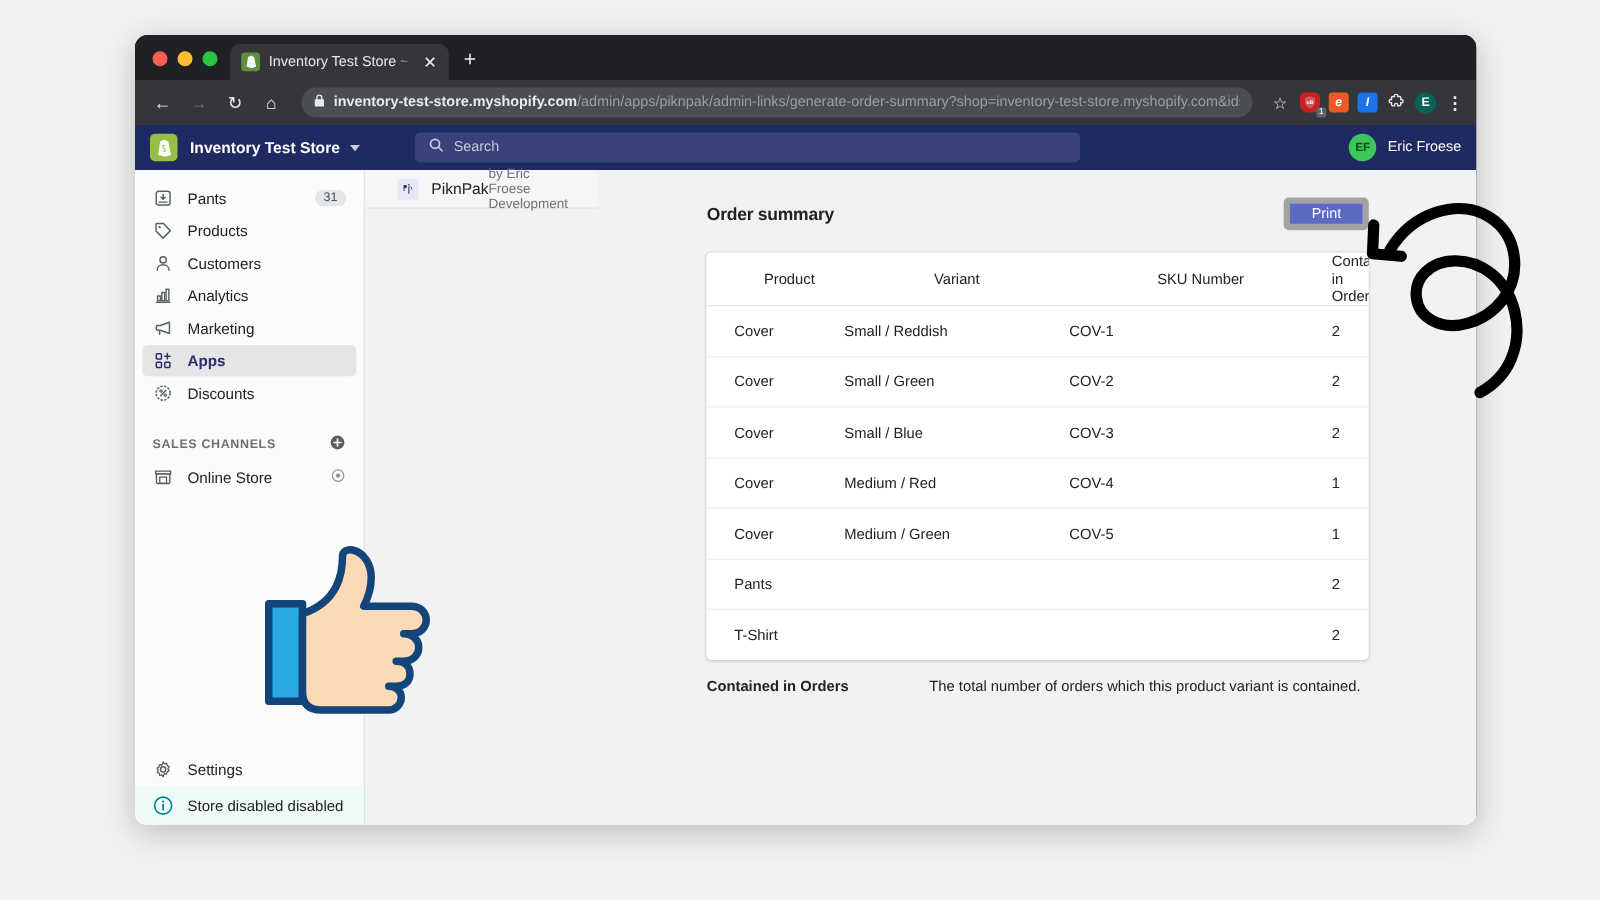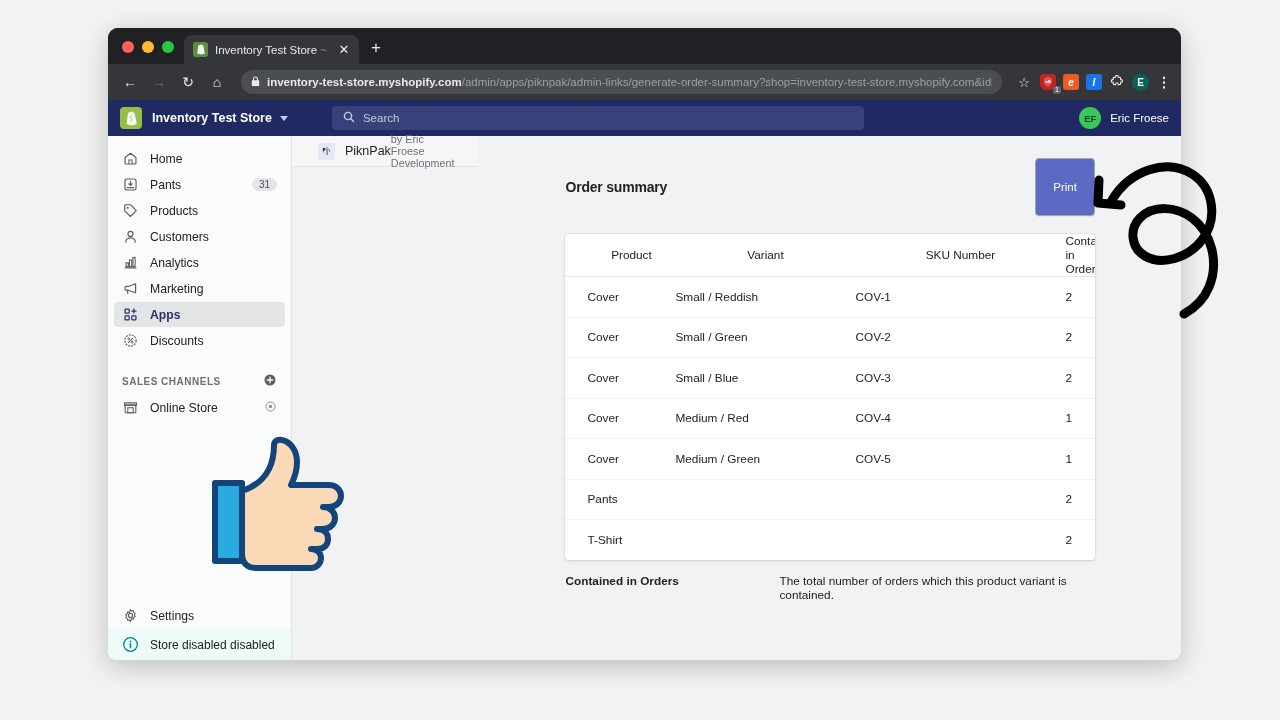--- a/index.html
+++ b/index.html
@@ -345,15 +345,6 @@
 
       <div class="sidebar">
 
-        <div class="nav-item">
-          <span class="nav-ico">
-            <svg width="15" height="15" viewBox="0 0 16 16">
-                <path d="M2.2 7 8 2.4 13.8 7v6a.9.9 0 0 1-.9.9H3.1a.9.9 0 0 1-.9-.9V7Z" fill="none" stroke="#5c5f62" stroke-width="1.25" stroke-linejoin="round"></path>
-                <path d="M6.3 13.9V9.6h3.4v4.3" fill="none" stroke="#5c5f62" stroke-width="1.1"></path>
-              </svg>
-          </span>
-          <span class="nav-label">Home</span>
-        </div>
 
         <div class="nav-item">
           <span class="nav-ico">

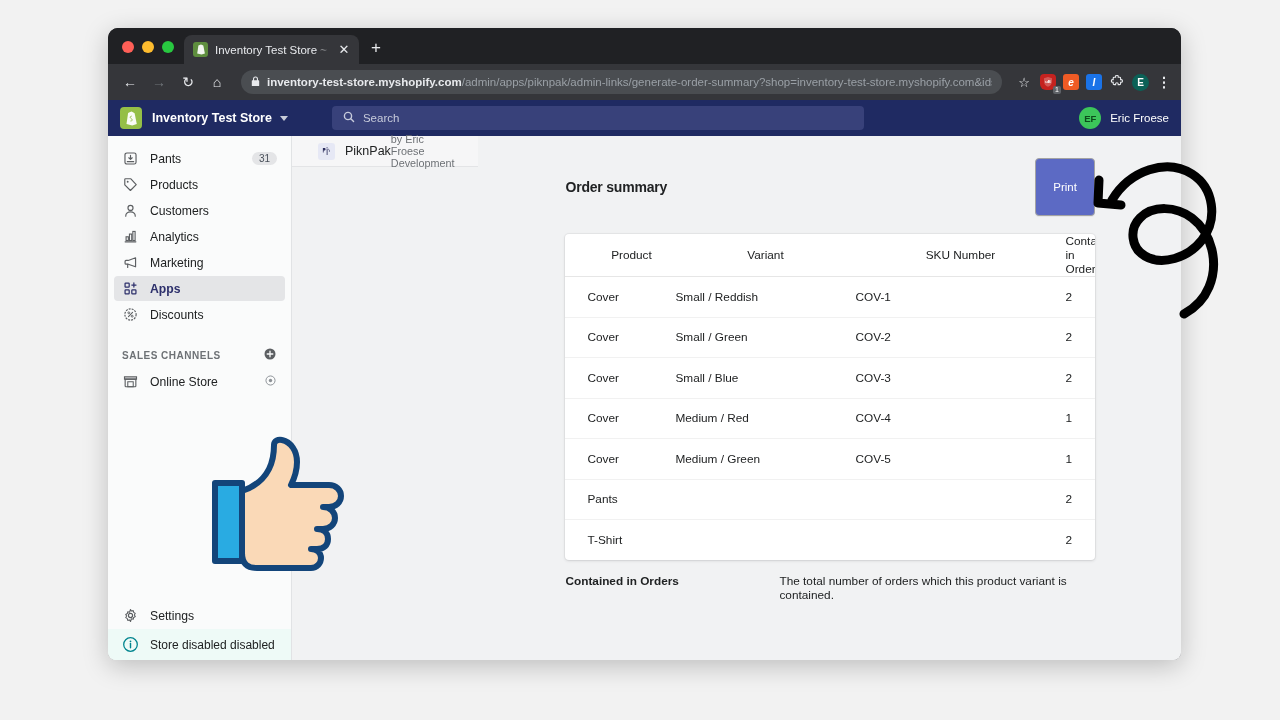--- a/index.html
+++ b/index.html
@@ -218,7 +218,7 @@
     margin-left: auto;
     background: #5c6ac4; color: #fff;
     font-size: 11.5px; border-radius: 4px;
-    padding: 22px 17px; border: 1px solid #a3a3a3;
+    padding: 2px 17px; border: 5px solid #a3a3a3;
     box-shadow: 0 1px 0 rgba(22,29,37,.05);
     font-family: inherit;
   }

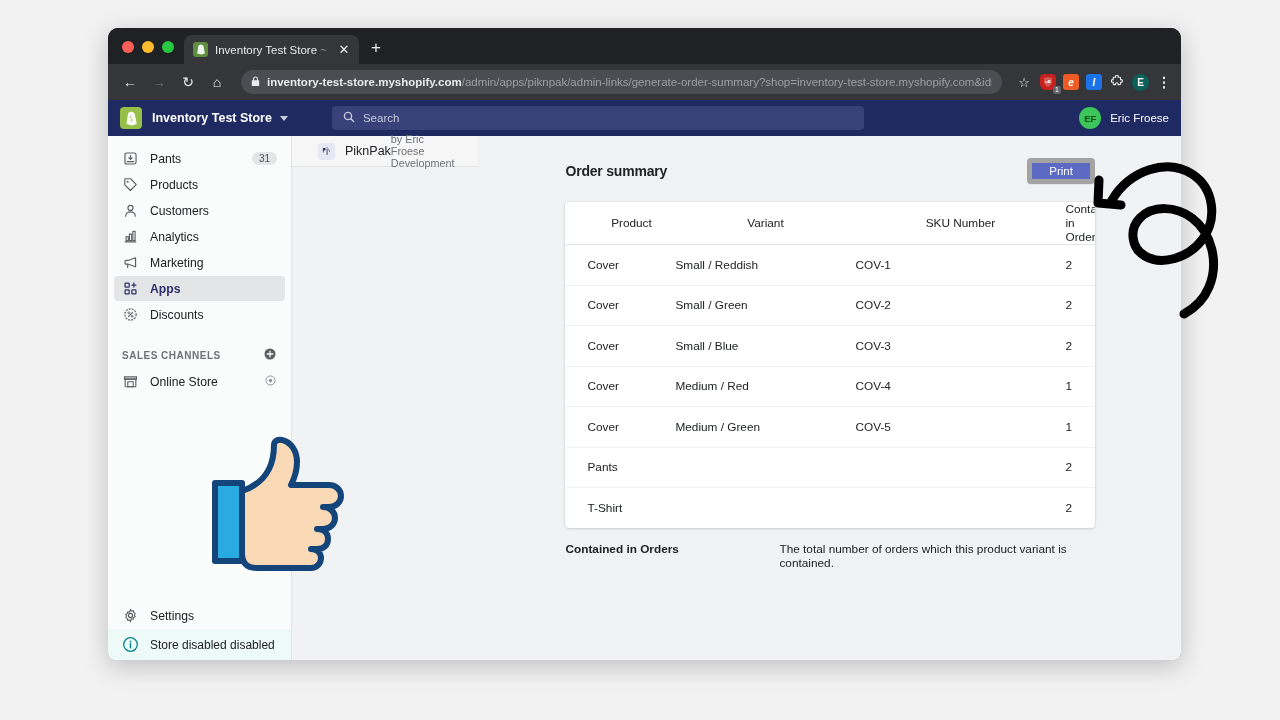--- a/index.html
+++ b/index.html
@@ -246,7 +246,7 @@
 
   .footnote { display: flex; margin-top: 14px; }
   .fn-term { font-size: 11.8px; font-weight: 700; color: #202223; width: 178px; flex: 0 0 178px; }
-  .fn-desc { font-size: 11.8px; color: #202223; margin-left: 36px; }
+  .fn-desc { font-size: 11.8px; color: #202223; }
 
   
   .anno { position: absolute; pointer-events: none; }

